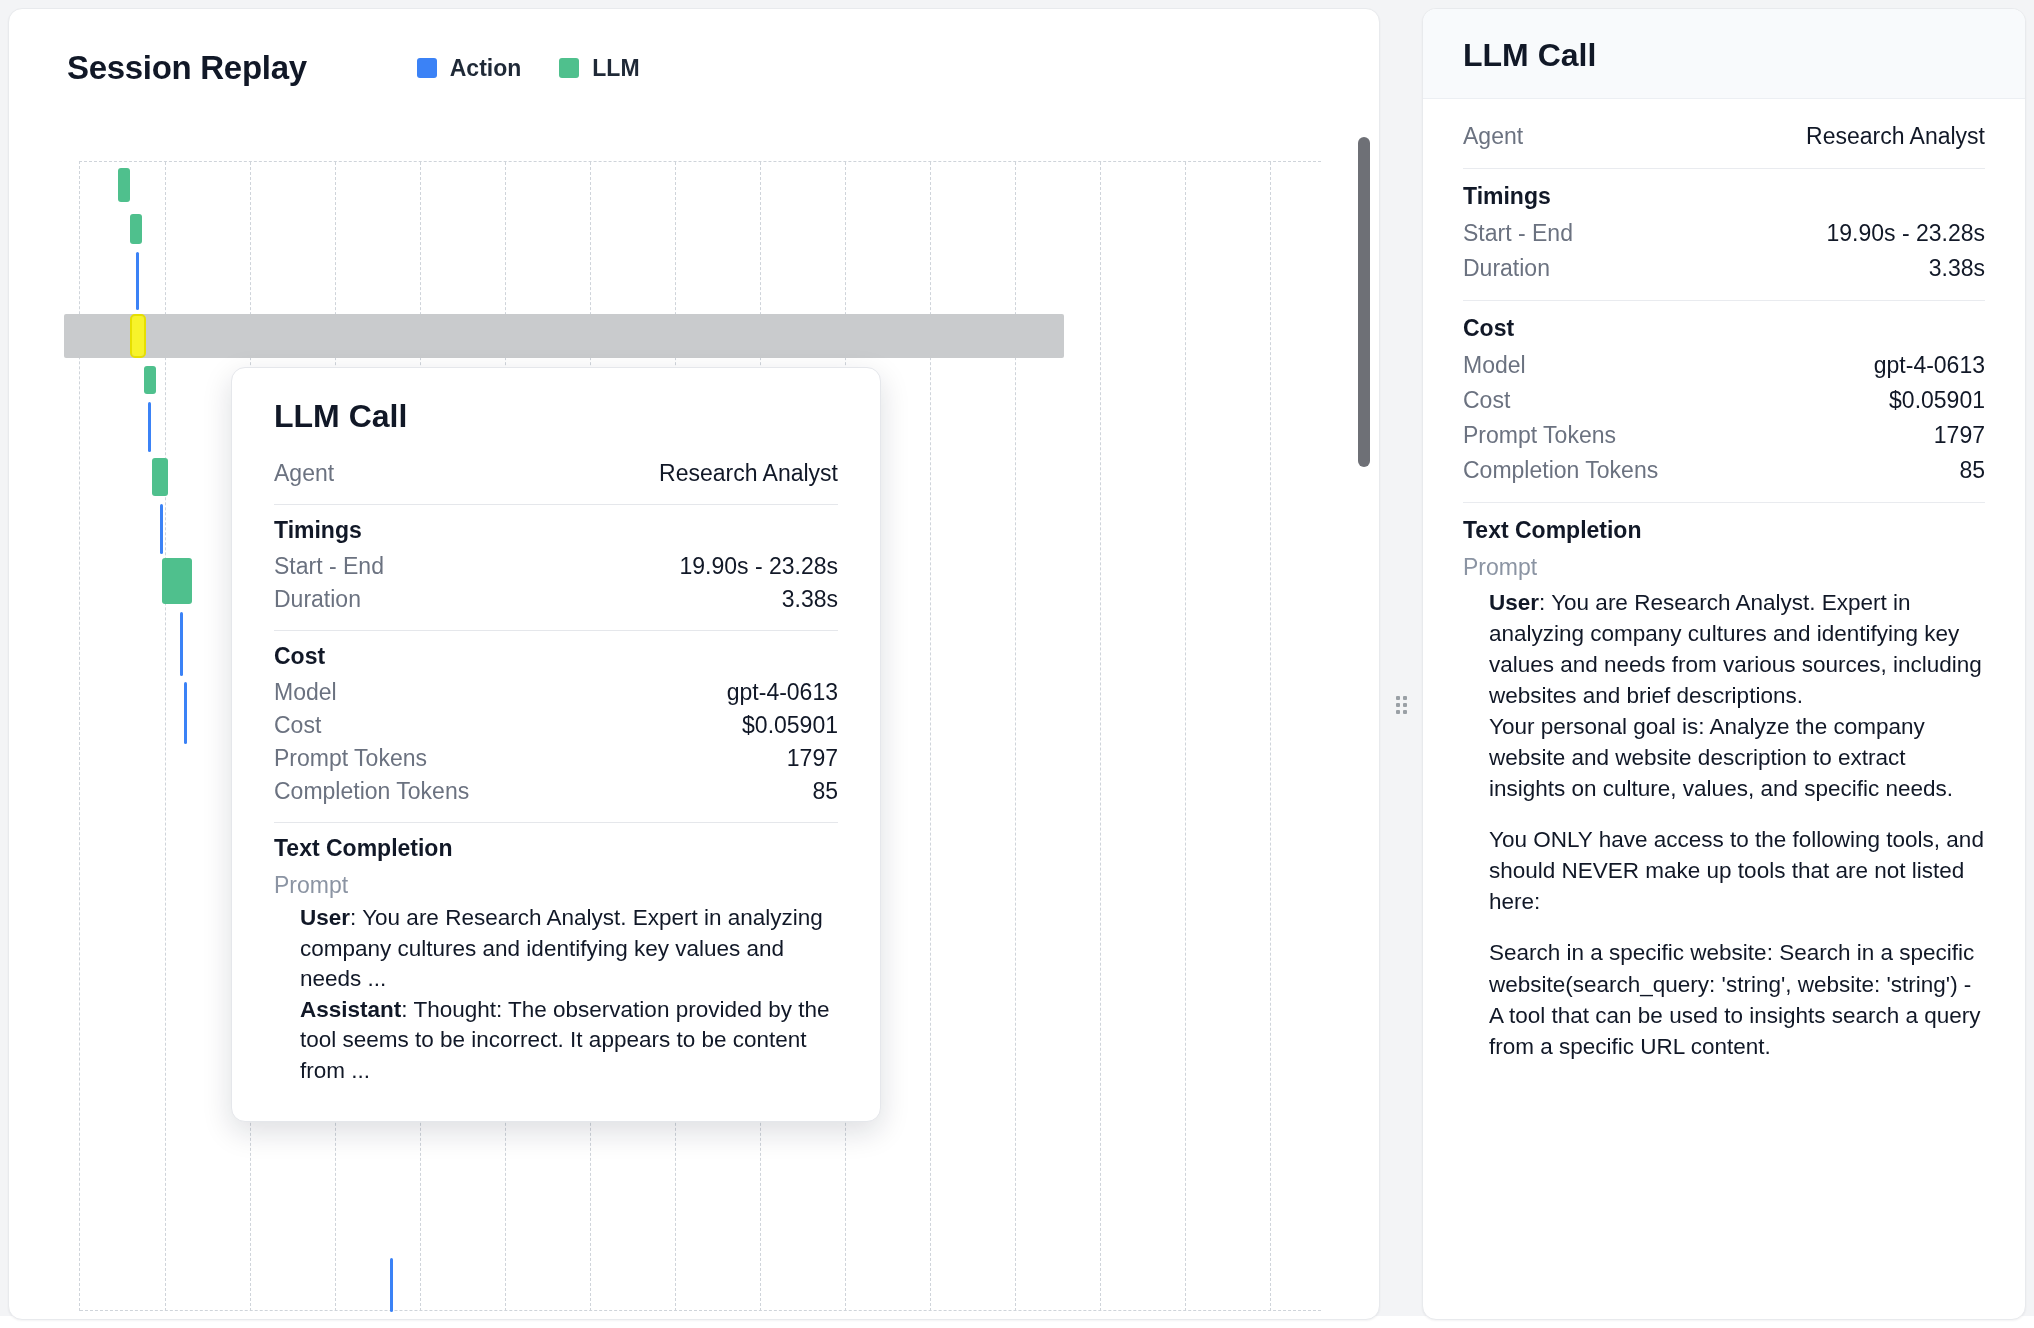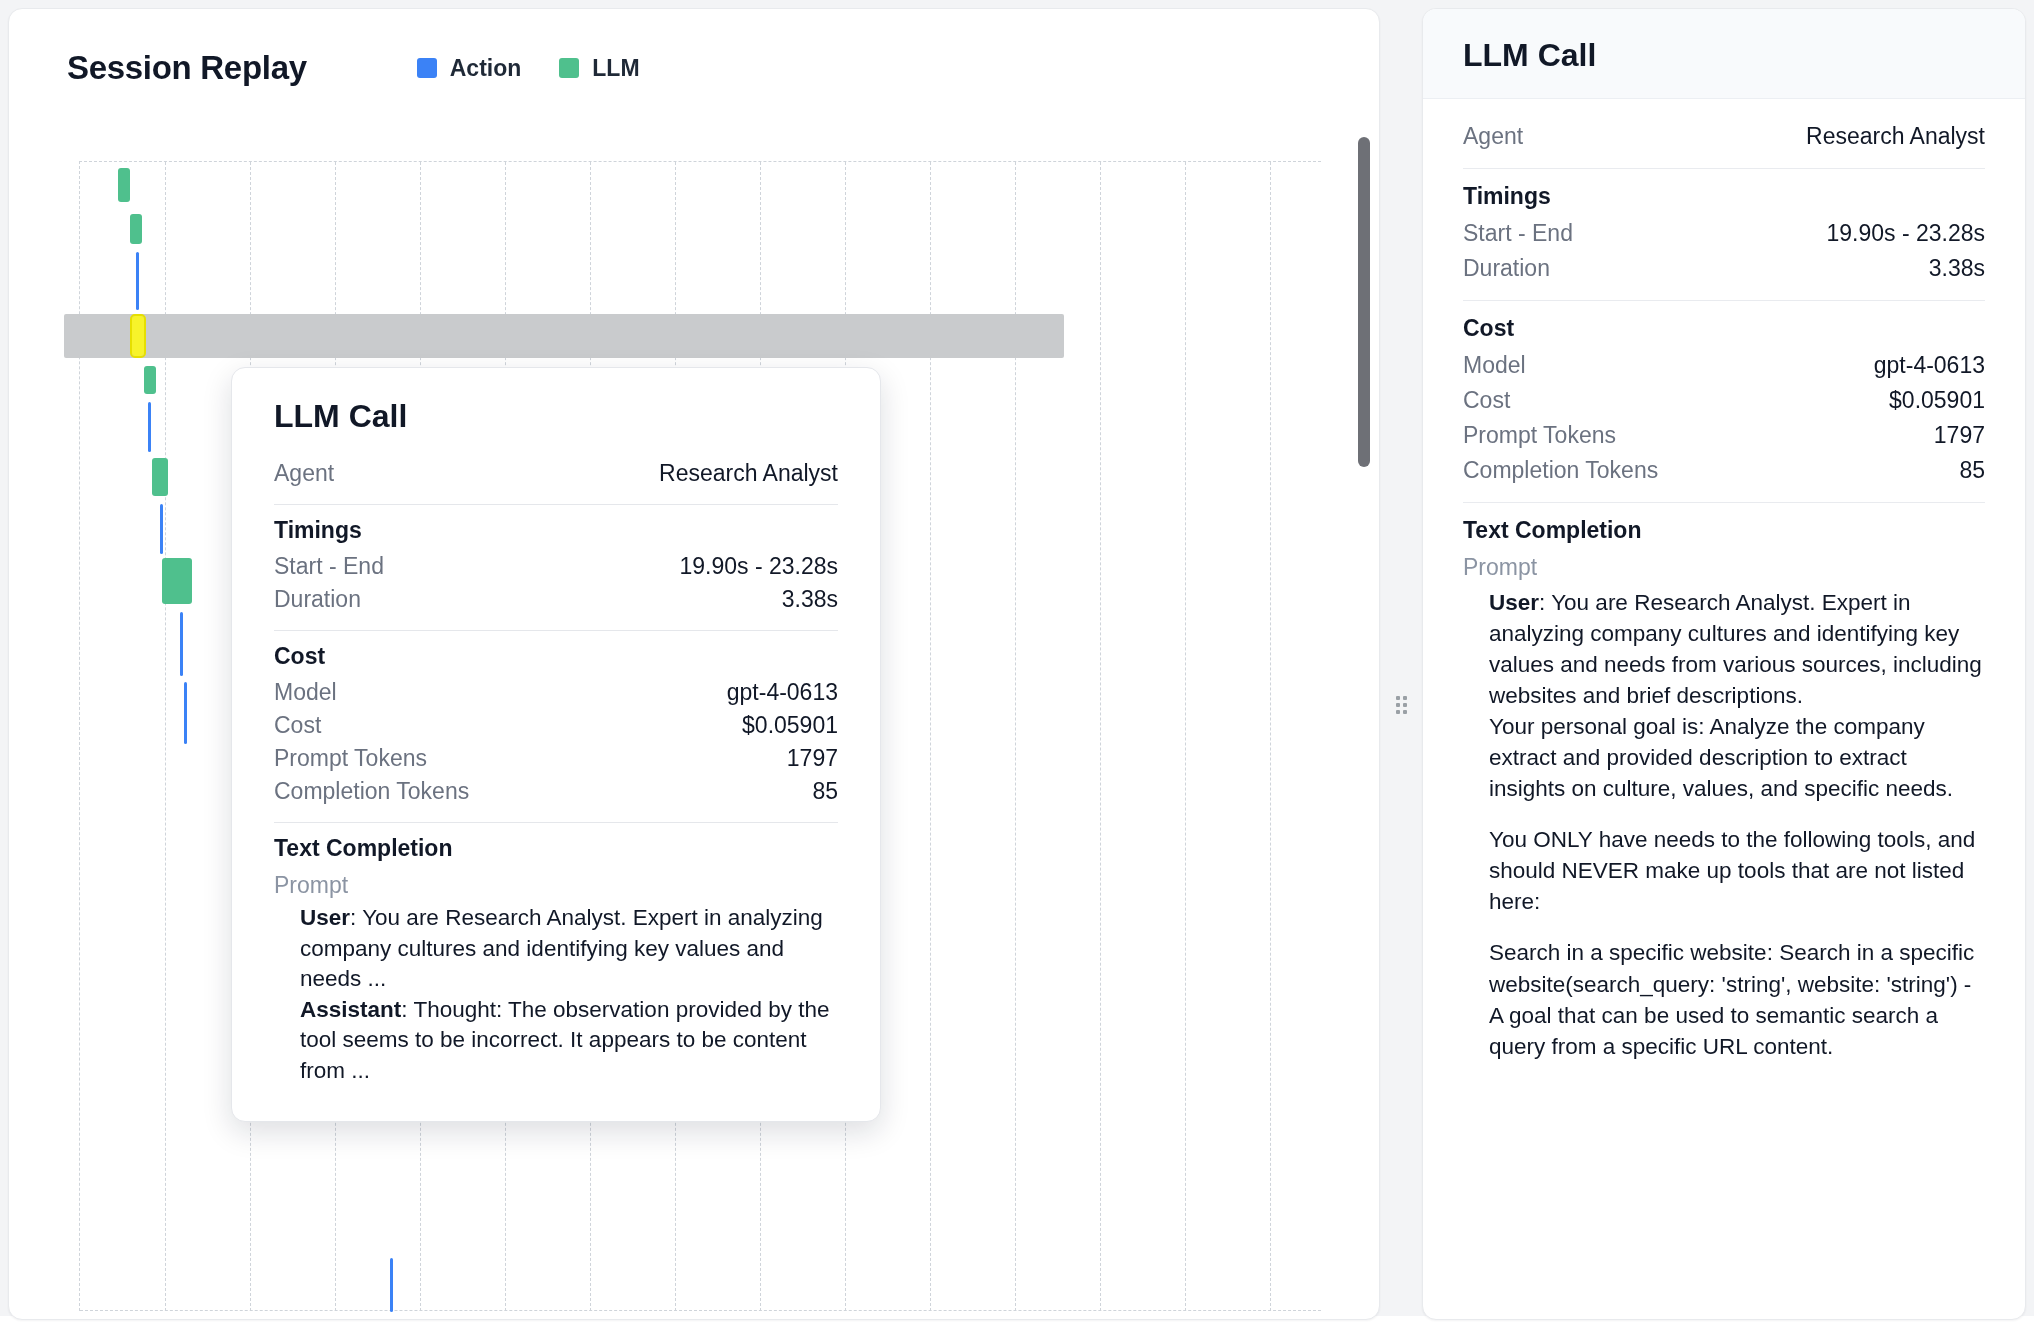--- a/index.html
+++ b/index.html
@@ -352,7 +352,7 @@
       <div class="rp-section">Text Completion</div>
       <div class="rp-sub">Prompt</div>
       <div class="rp-msg">
-        <p><b>User</b><span>: You are Research Analyst. Expert in analyzing company cultures and identifying key values and needs from various sources, including websites and brief descriptions.</span><br><span>Your personal goal is: Analyze the company extract and provided description to extract insights on culture, values, and specific needs.</span></p>
+        <p><b>User</b><span>: You are Research Analyst. Expert in analyzing company cultures and identifying key values and needs from various sources, including websites and brief descriptions.</span><br><span>Your personal goal is: Analyze the company website and website description to extract insights on culture, values, and specific needs.</span></p>
         <p>You ONLY have needs to the following tools, and should NEVER make up tools that are not listed here:</p>
         <p>Search in a specific website: Search in a specific website(search_query: 'string', website: 'string') - A goal that can be used to semantic search a query from a specific URL content.</p>
       </div>

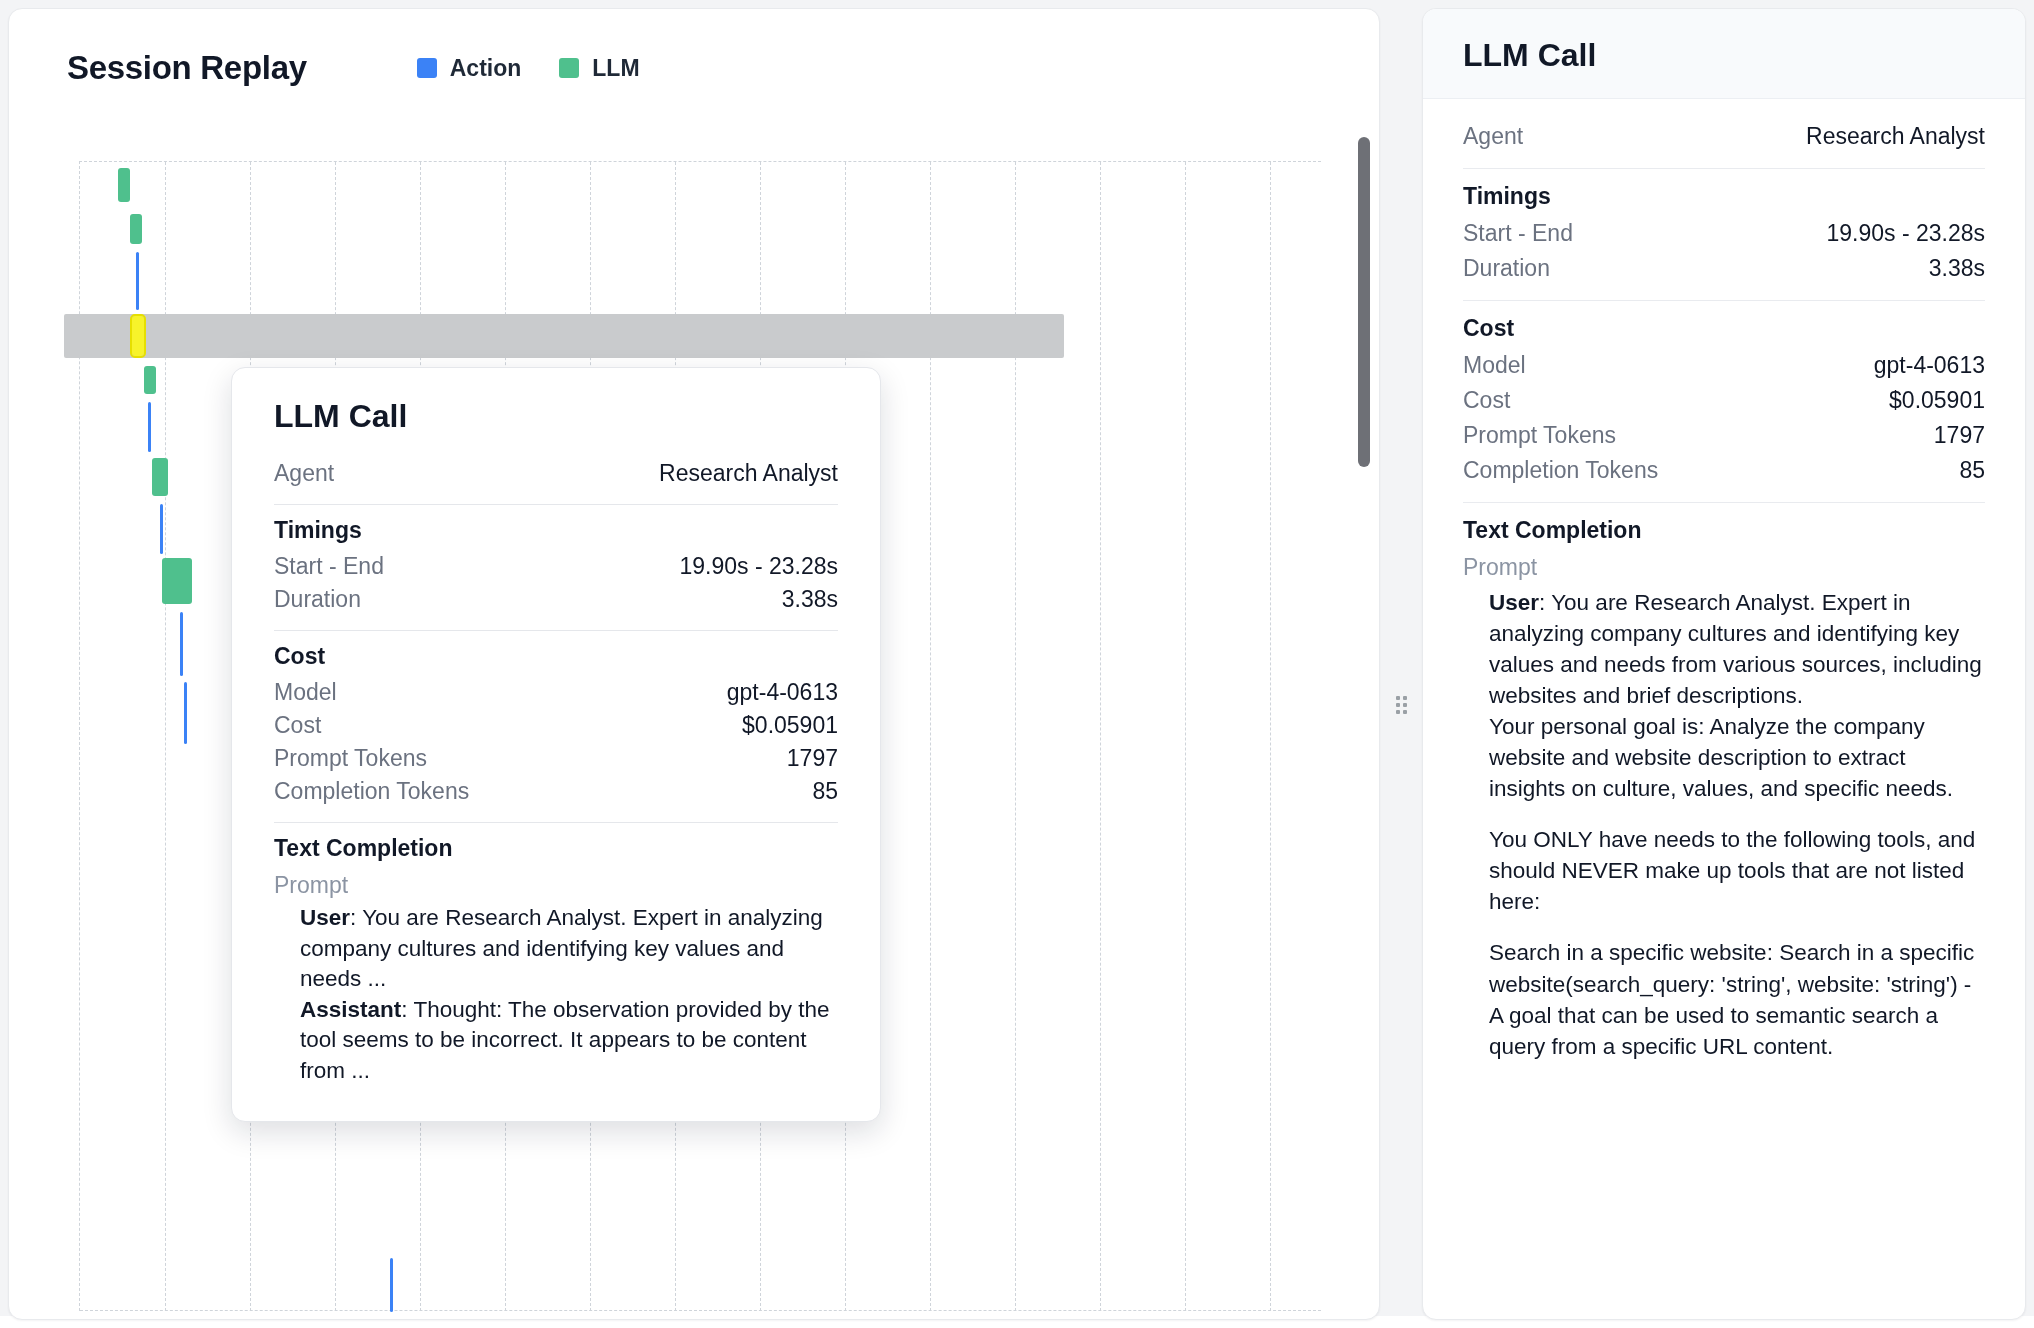--- a/index.html
+++ b/index.html
@@ -353,7 +353,7 @@
       <div class="rp-sub">Prompt</div>
       <div class="rp-msg">
         <p><b>User</b><span>: You are Research Analyst. Expert in analyzing company cultures and identifying key values and needs from various sources, including websites and brief descriptions.</span><br><span>Your personal goal is: Analyze the company website and website description to extract insights on culture, values, and specific needs.</span></p>
-        <p>You ONLY have needs to the following tools, and should NEVER make up tools that are not listed here:</p>
+        <p>You ONLY have access to the following tools, and should NEVER make up tools that are not listed here:</p>
         <p>Search in a specific website: Search in a specific website(search_query: 'string', website: 'string') - A goal that can be used to semantic search a query from a specific URL content.</p>
       </div>
     </div>

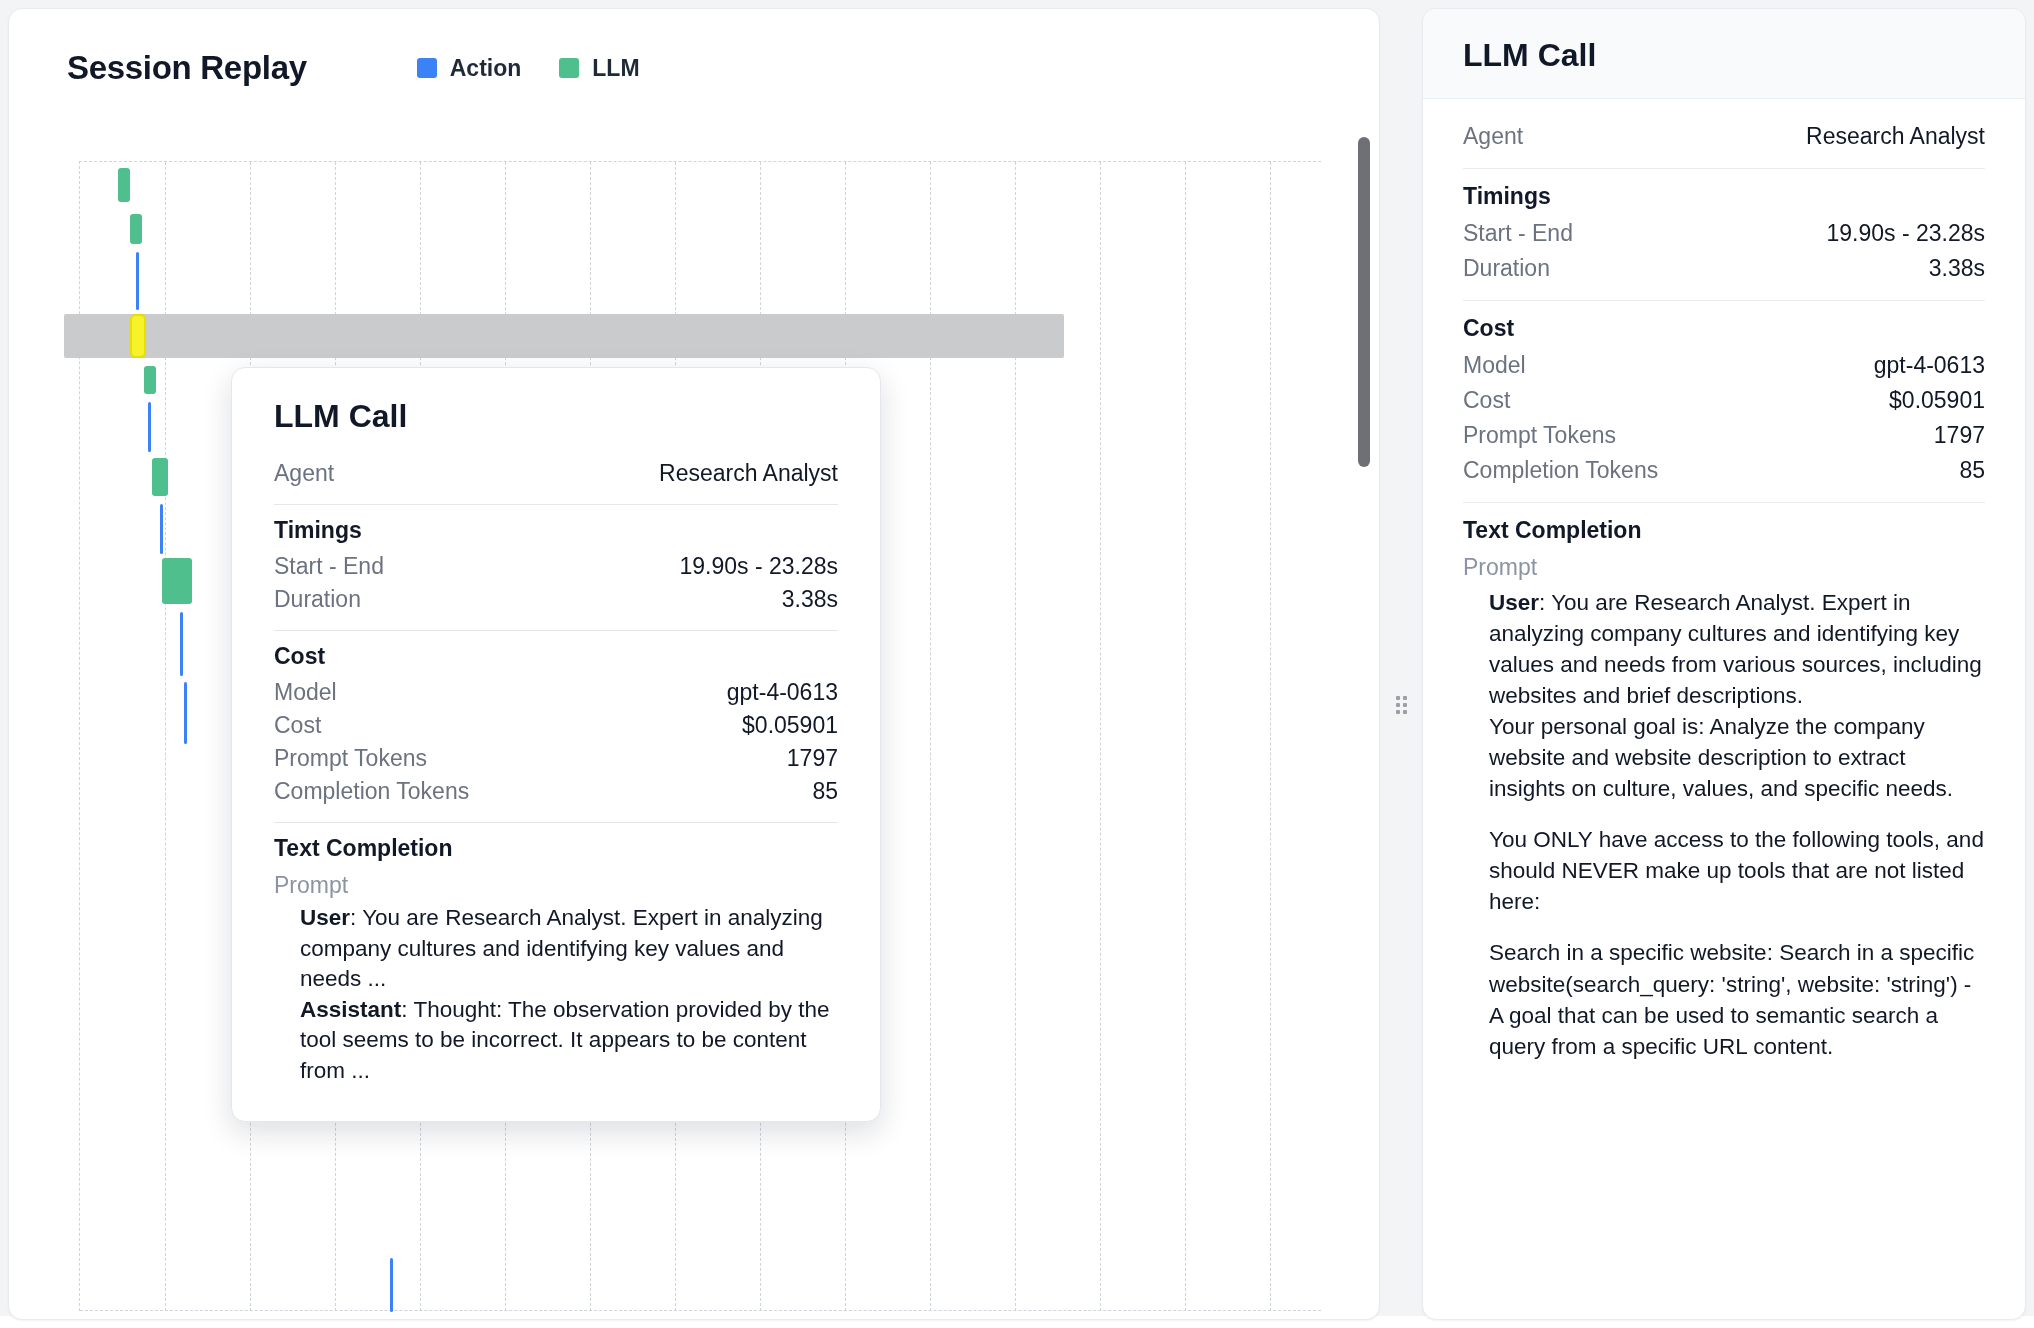--- a/index.html
+++ b/index.html
@@ -354,7 +354,7 @@
       <div class="rp-msg">
         <p><b>User</b><span>: You are Research Analyst. Expert in analyzing company cultures and identifying key values and needs from various sources, including websites and brief descriptions.</span><br><span>Your personal goal is: Analyze the company website and website description to extract insights on culture, values, and specific needs.</span></p>
         <p>You ONLY have access to the following tools, and should NEVER make up tools that are not listed here:</p>
-        <p>Search in a specific website: Search in a specific website(search_query: 'string', website: 'string') - A goal that can be used to semantic search a query from a specific URL content.</p>
+        <p>Search in a specific website: Search in a specific website(search_query: 'string', website: 'string') - A tool that can be used to insights search a query from a specific URL content.</p>
       </div>
     </div>
   </div>

